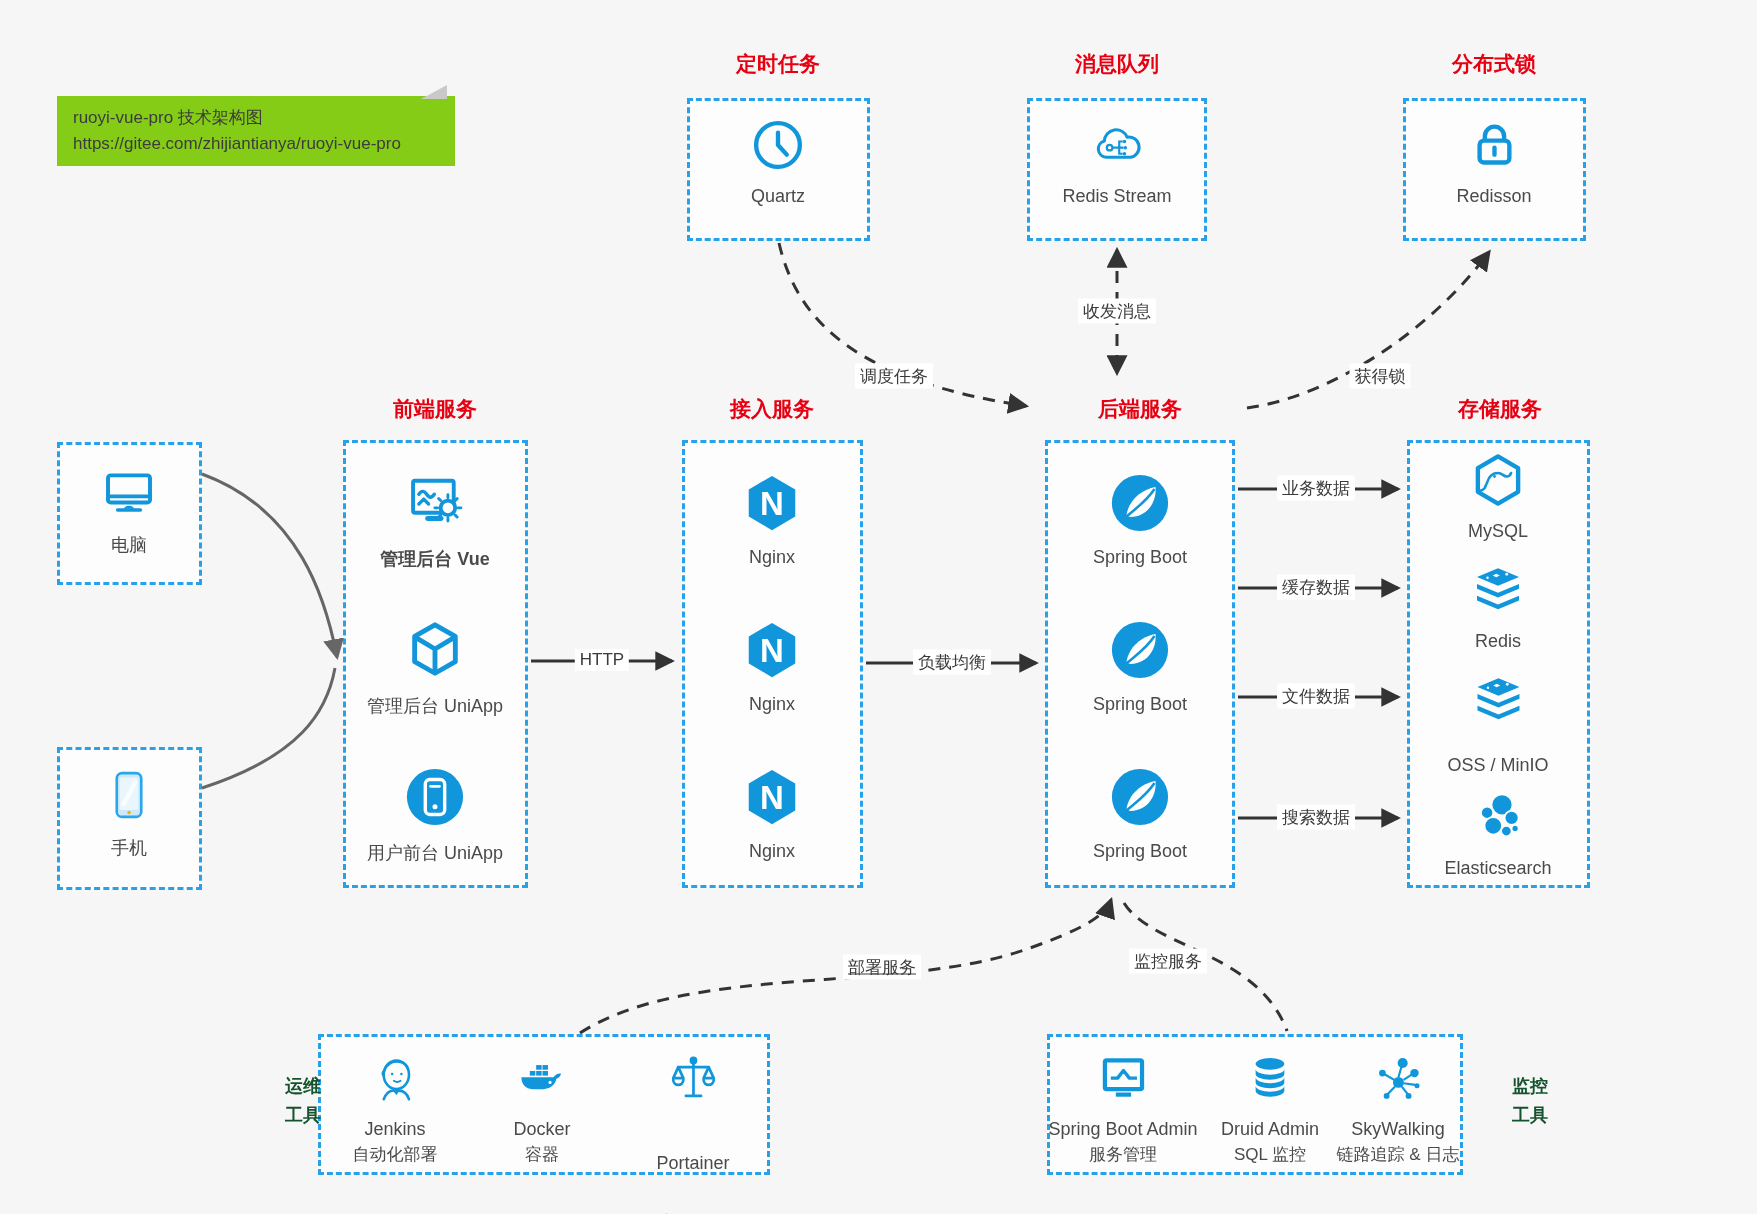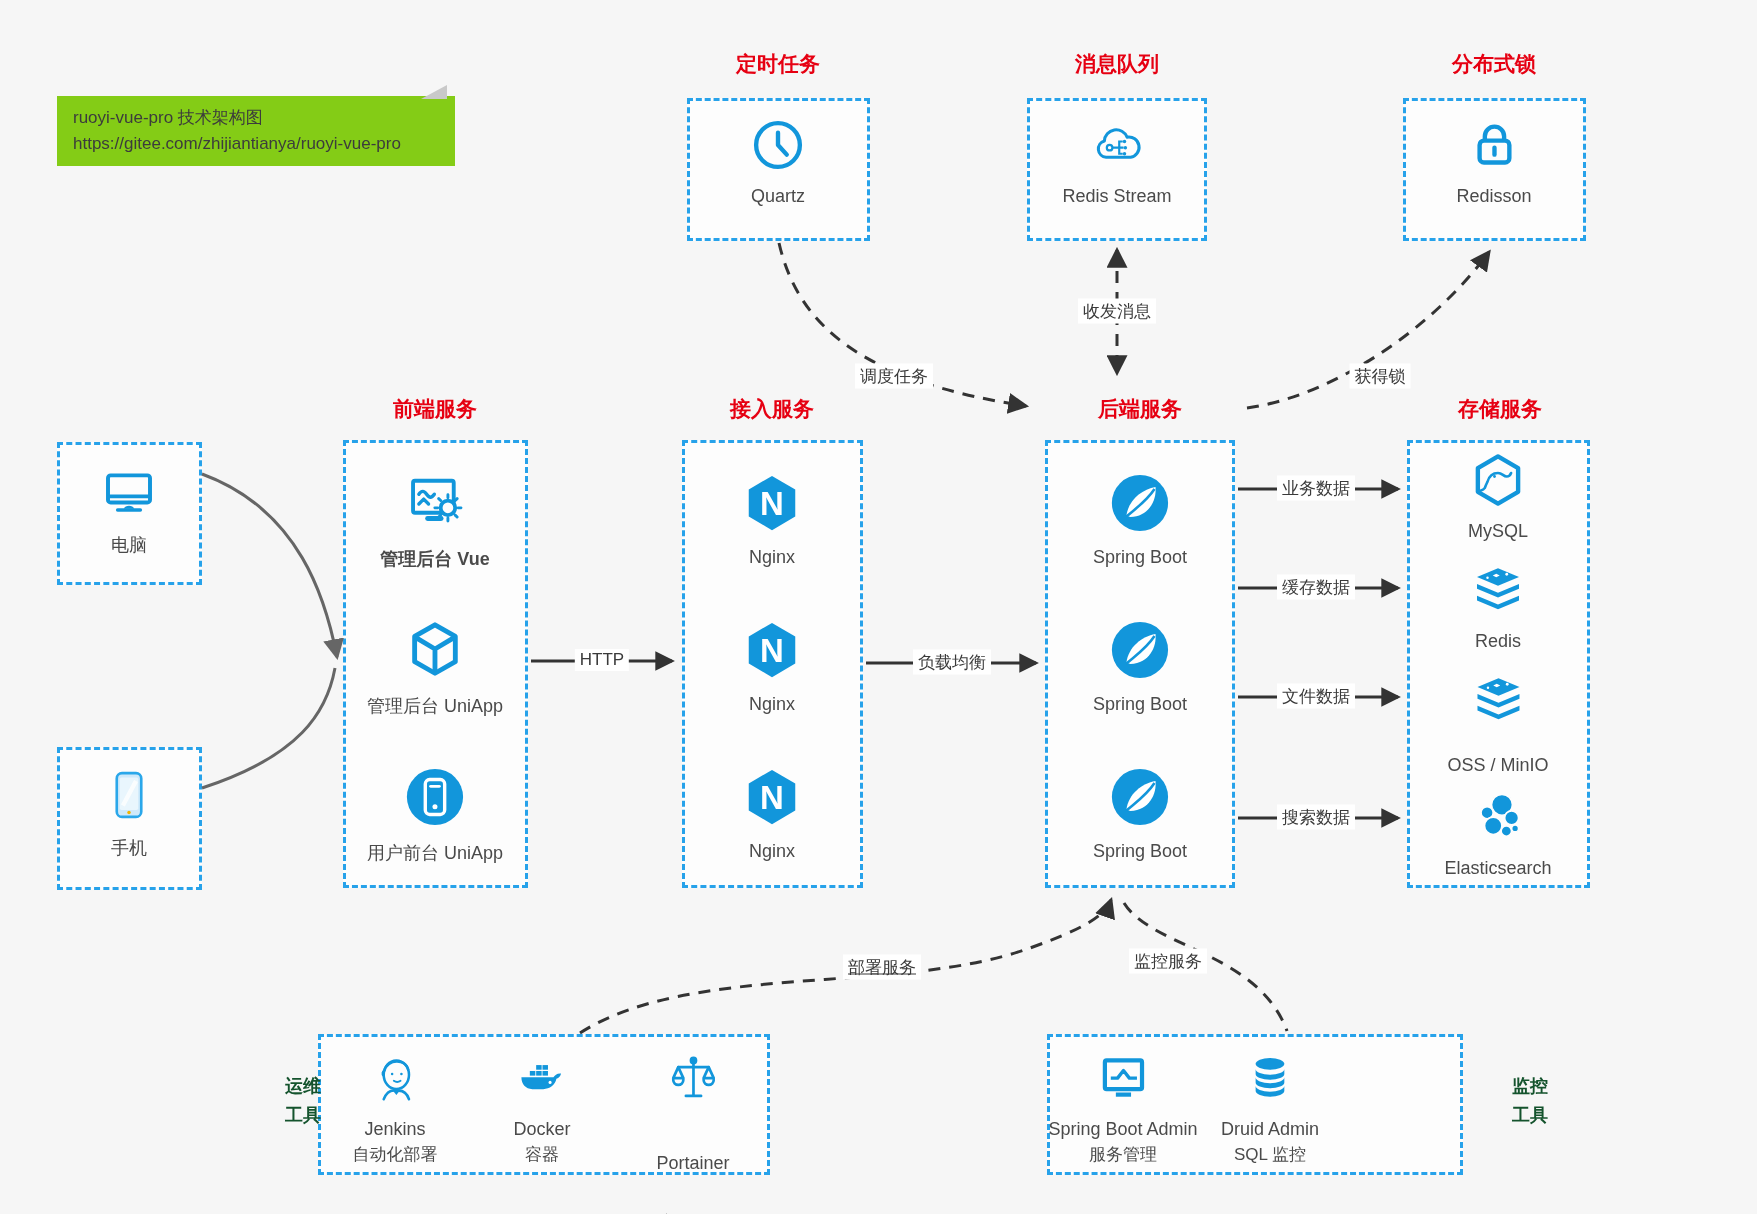--- a/index.html
+++ b/index.html
@@ -293,6 +293,24 @@
     <div class="item-label">Druid Admin</div>
     <div class="item-desc">SQL 监控</div>
   </div>
+  <div class="item" style="left:1398px;top:1052px;">
+    <svg class="icon" width="54" height="54" viewBox="0 0 64 64">
+      <g stroke="#1296db" stroke-width="2.6">
+        <path d="M33 30 L37 16 M28 33 L16 26 M39 33 L50 26 M29 41 L20 50 M37 41 L44 50 M39 37 L53 39"></path>
+      </g>
+      <g fill="#1296db">
+        <circle cx="33" cy="36" r="6.5"></circle>
+        <circle cx="38" cy="13" r="6"></circle>
+        <circle cx="14" cy="25" r="4"></circle>
+        <circle cx="52" cy="25" r="5"></circle>
+        <circle cx="19" cy="52" r="3.5"></circle>
+        <circle cx="45" cy="52" r="3.5"></circle>
+        <circle cx="55" cy="40" r="3"></circle>
+      </g>
+    </svg>
+    <div class="item-label">SkyWalking</div>
+    <div class="item-desc">链路追踪 &amp; 日志</div>
+  </div>
 
   <svg class="overlay" width="1757" height="1214" viewBox="0 0 1757 1214">
     <defs>

